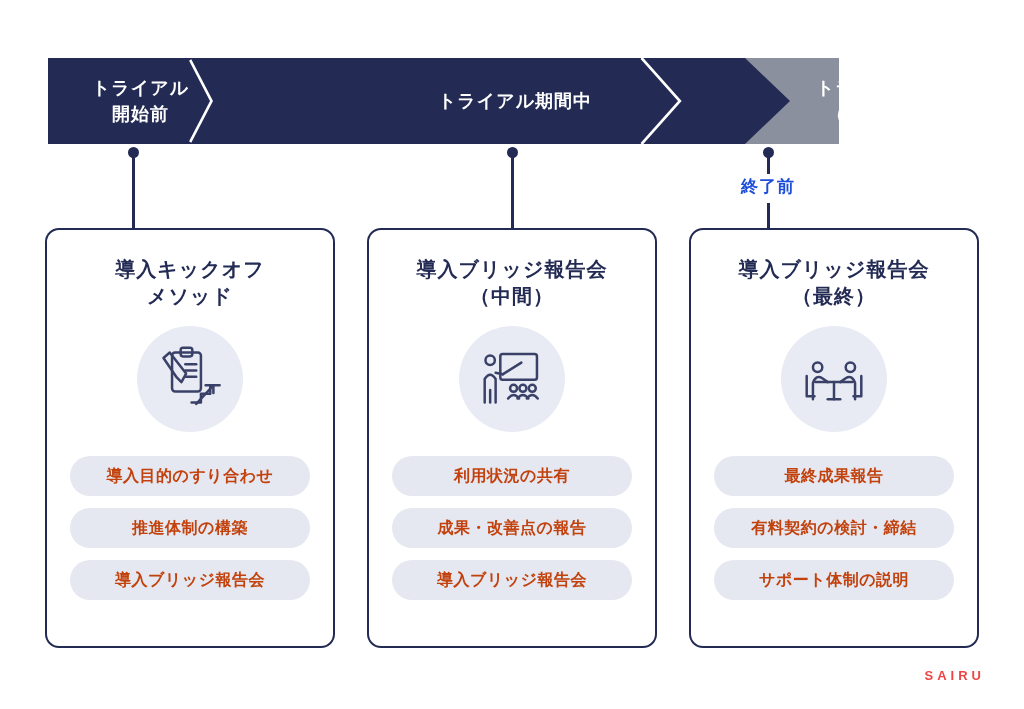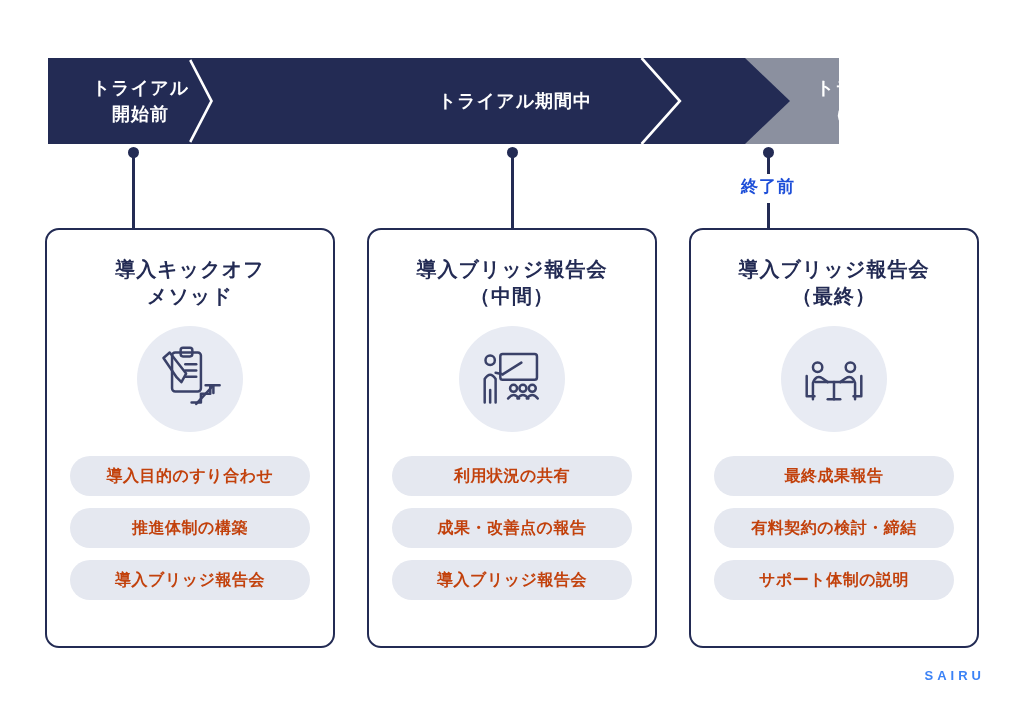--- a/index.html
+++ b/index.html
@@ -65,7 +65,7 @@
   
   .logo {
     position:absolute; right:39px; top:668px; font-size:13px; font-weight:bold;
-    letter-spacing:4px; color:#3b82f6;
+    letter-spacing:4px; color:#ef4444;
   }
 </style>
 </head>

